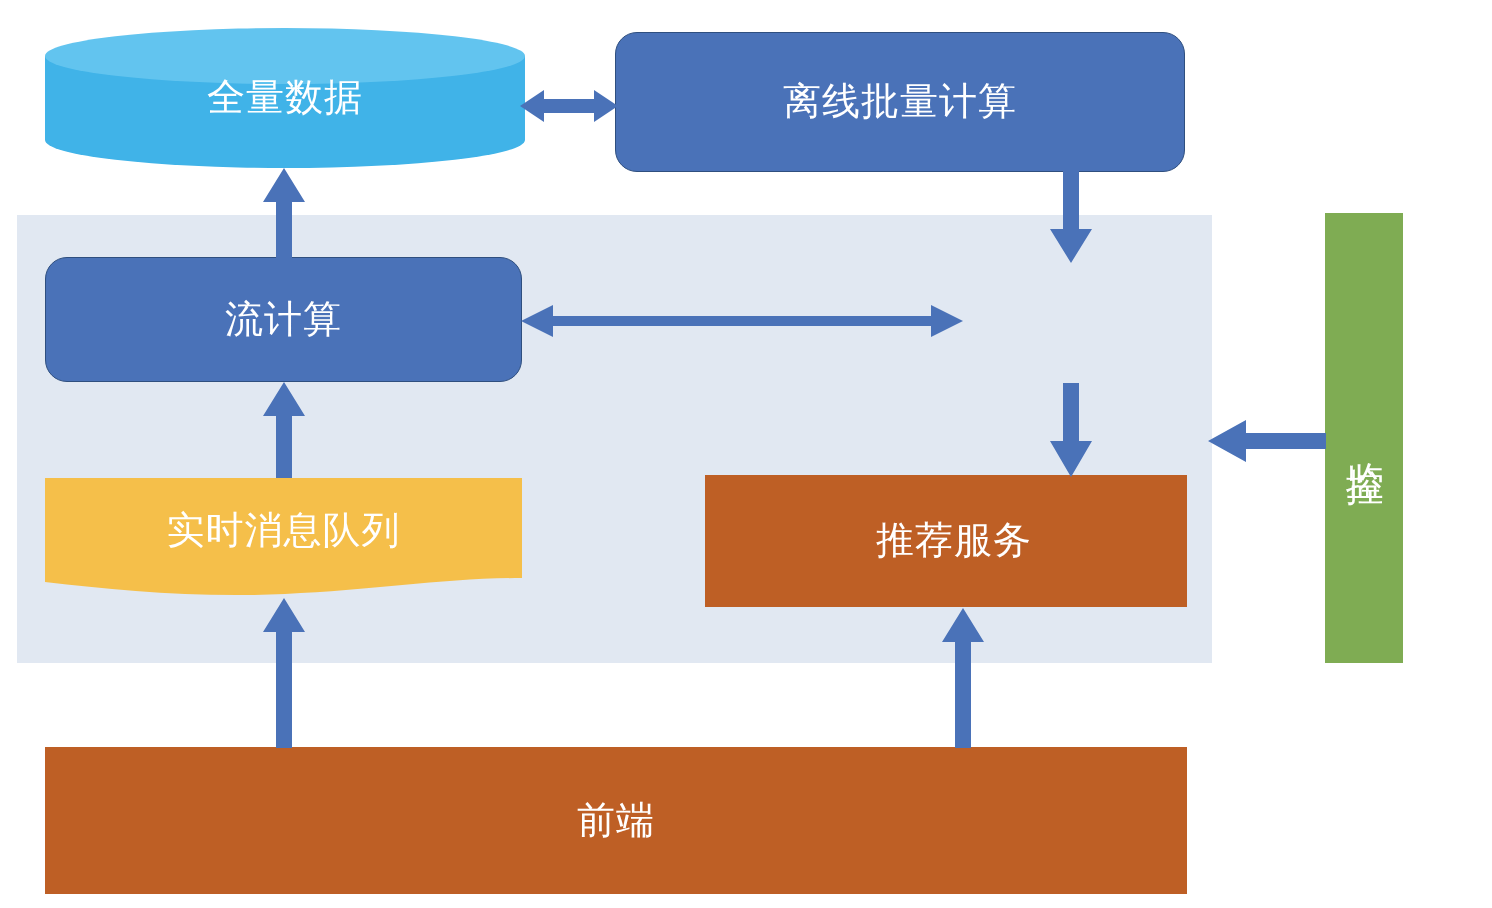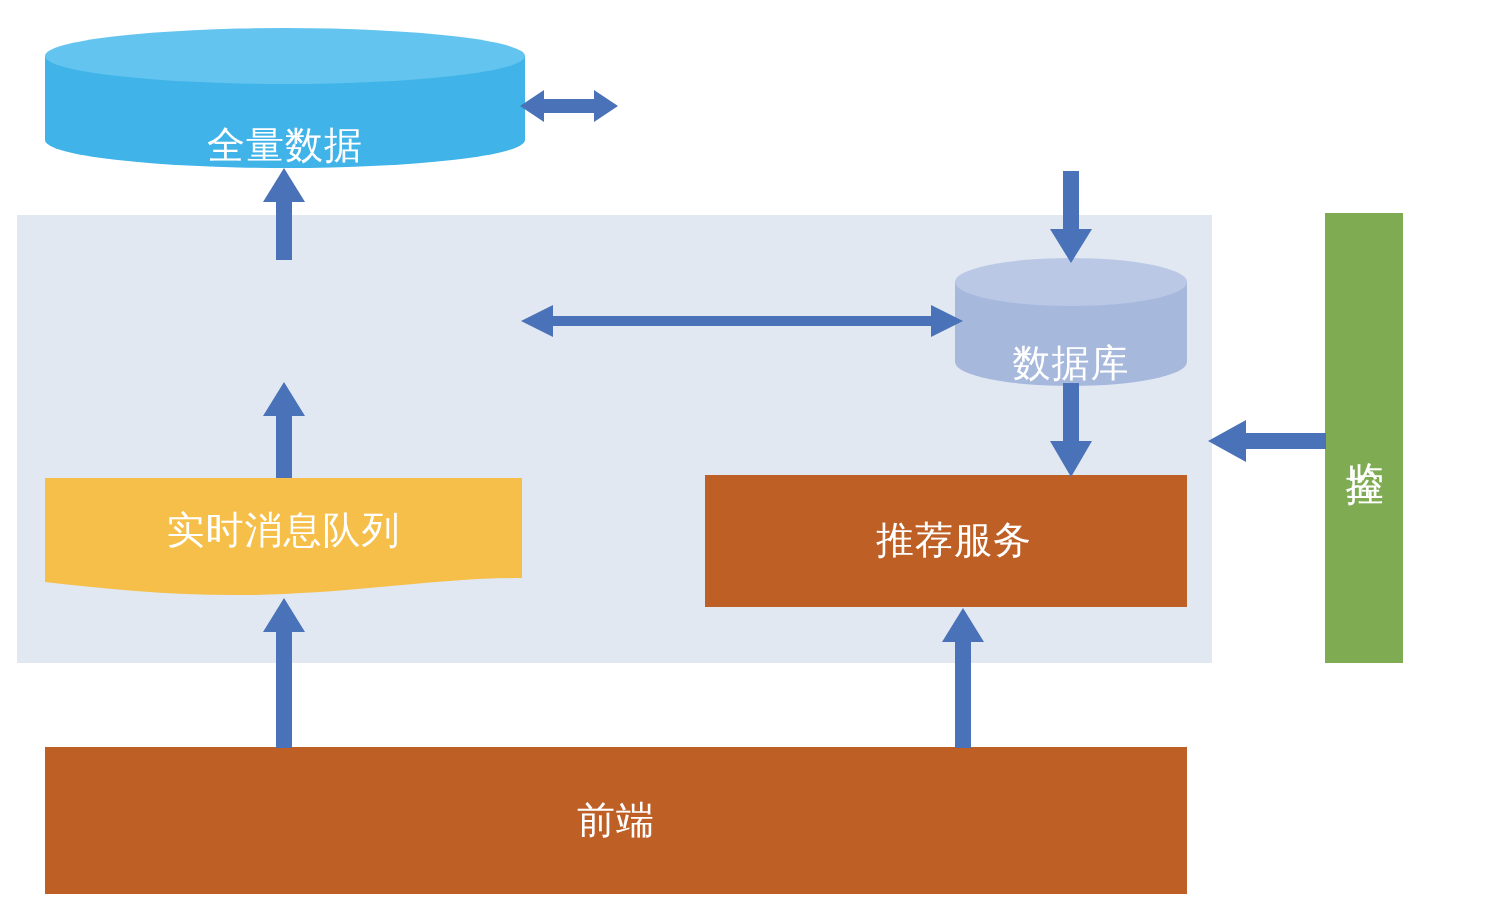--- a/index.html
+++ b/index.html
@@ -65,7 +65,7 @@
     width: 100%;
     height: 100%;
     display: flex;
-    align-items: flex-end;
+    align-items: center;
     justify-content: center;
   }
 

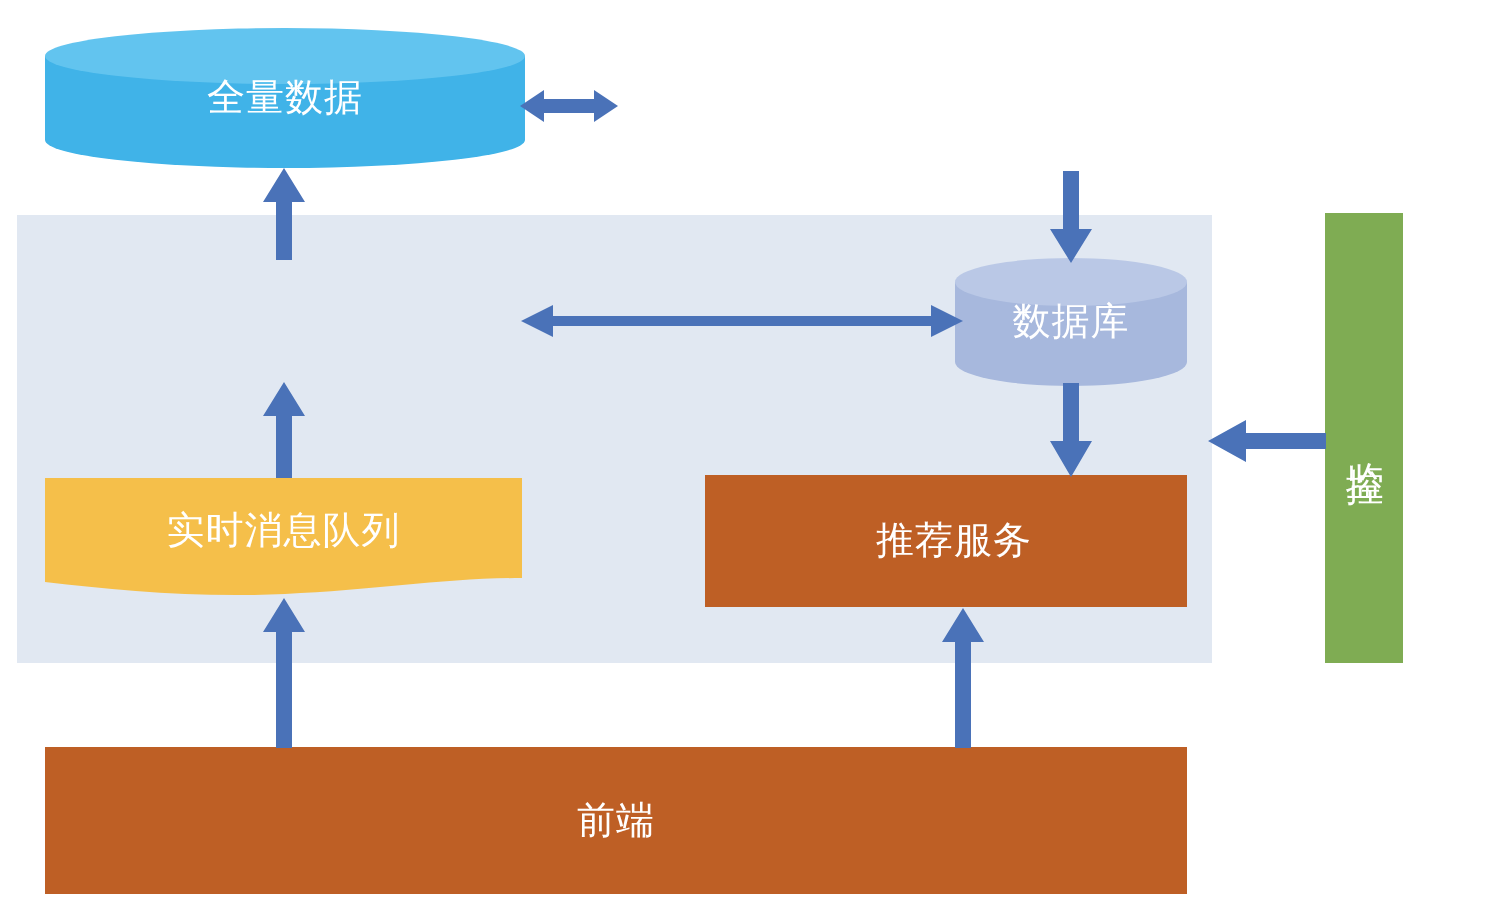--- a/index.html
+++ b/index.html
@@ -136,6 +136,9 @@
     </div>
   </div>
 
+  <div class="node rounded-box" style="left:615px; top:32px; width:570px; height:140px; background:#4a72b8;">
+    <span class="node-label">离线批量计算</span>
+  </div>
 
 
   <div class="cylinder" style="left:955px; top:258px; width:232px; height:128px;">

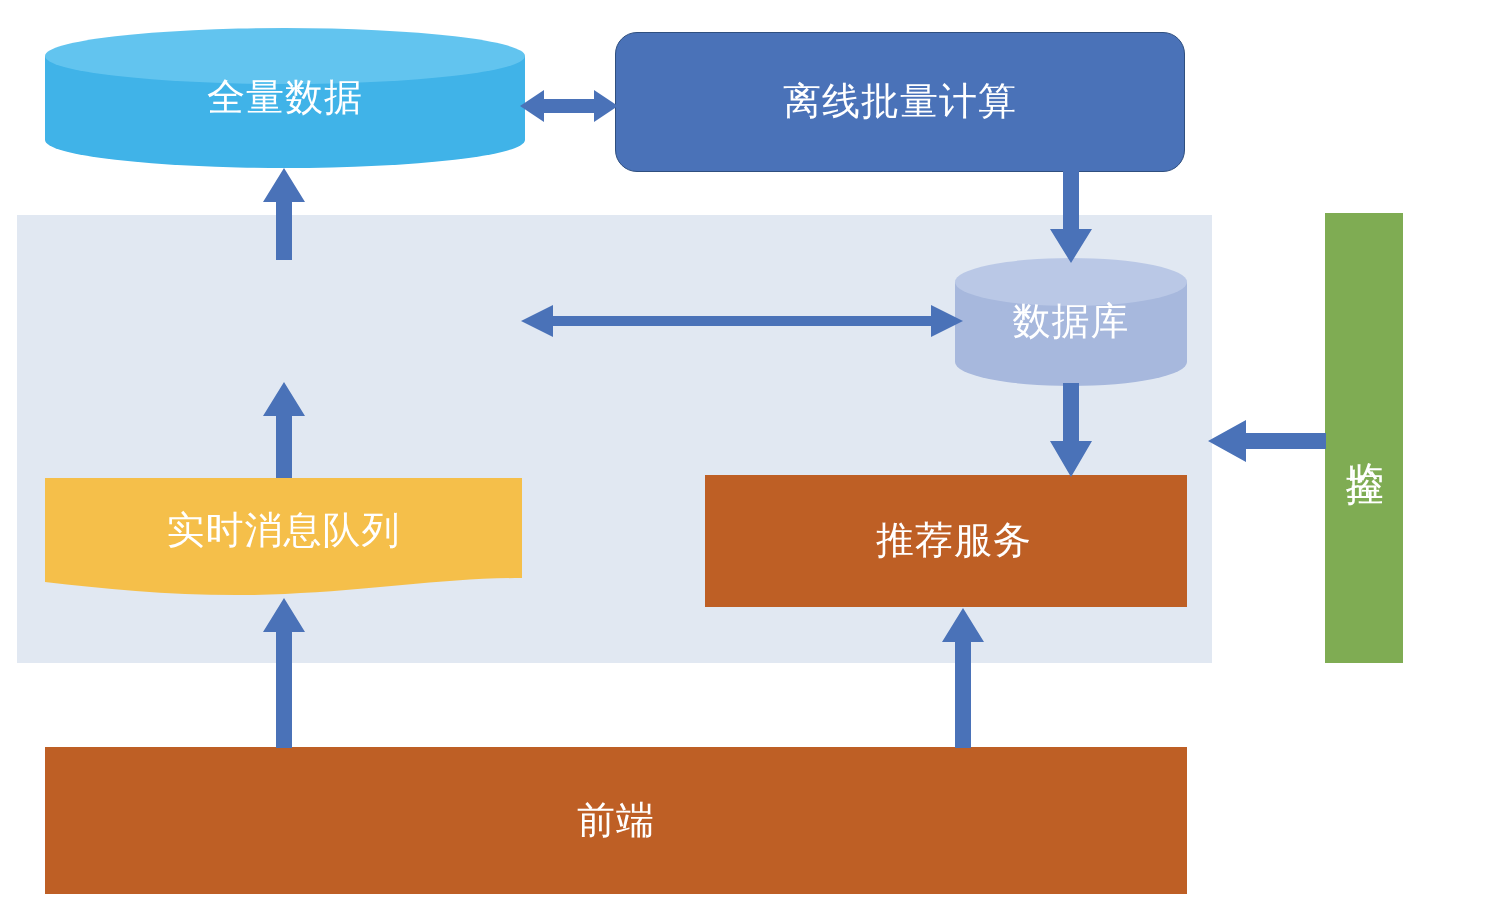--- a/index.html
+++ b/index.html
@@ -140,6 +140,9 @@
     <span class="node-label">离线批量计算</span>
   </div>
 
+  <div class="node rounded-box" style="left:45px; top:257px; width:477px; height:125px; background:#4a72b8;">
+    <span class="node-label">流计算</span>
+  </div>
 
   <div class="cylinder" style="left:955px; top:258px; width:232px; height:128px;">
     <svg class="cyl-svg" viewBox="0 0 232 128" preserveAspectRatio="none">

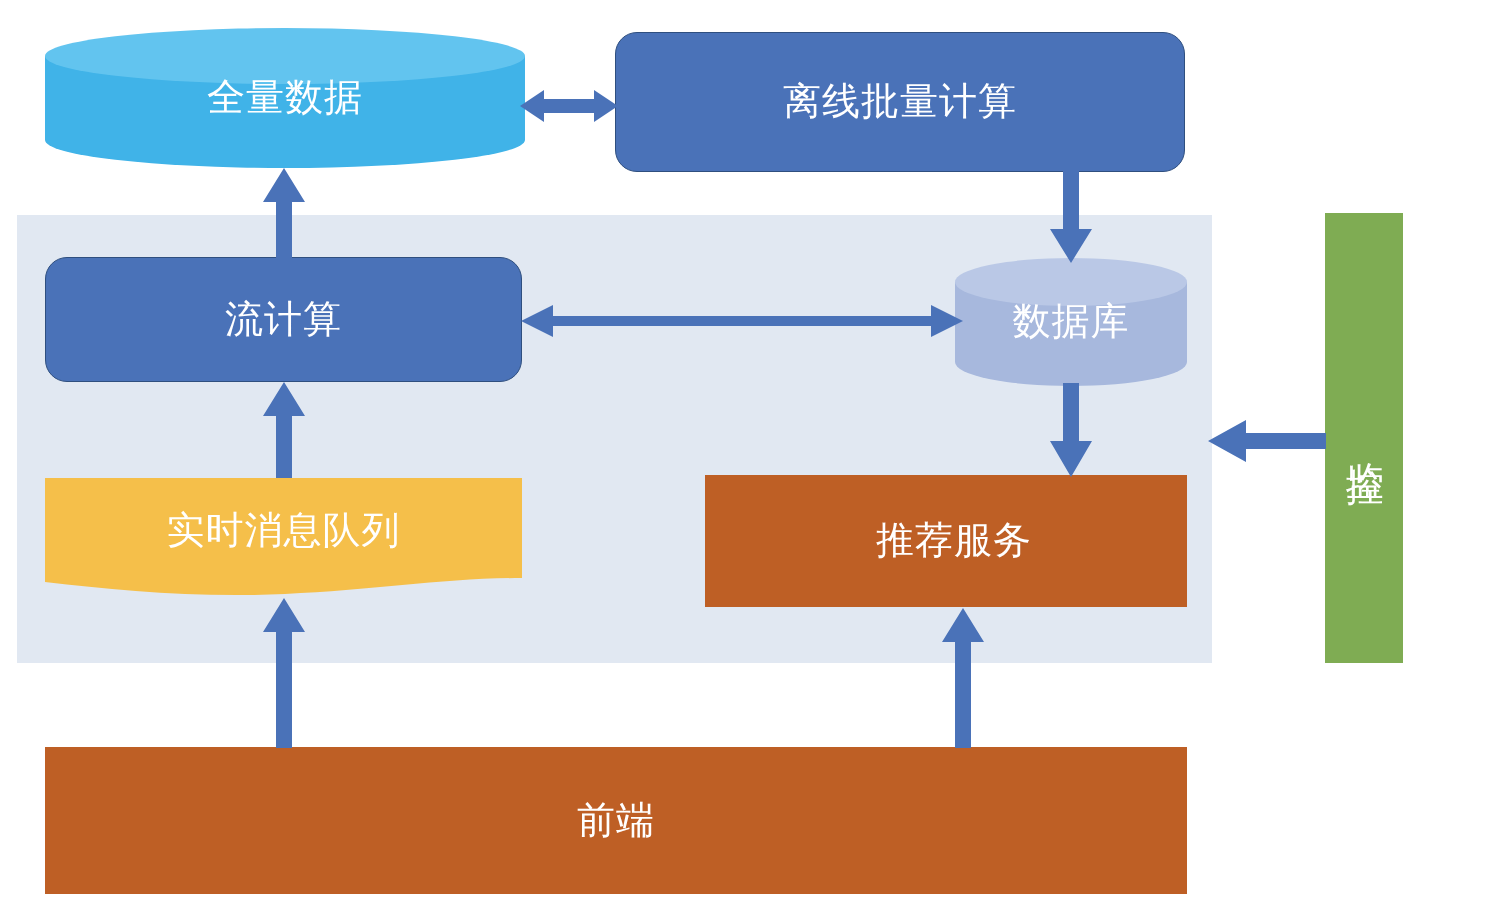--- a/index.html
+++ b/index.html
@@ -144,15 +144,6 @@
     <span class="node-label">流计算</span>
   </div>
 
-  <div class="cylinder" style="left:955px; top:258px; width:232px; height:128px;">
-    <svg class="cyl-svg" viewBox="0 0 232 128" preserveAspectRatio="none">
-      <path d="M0,24 L0,104 A116,24 0 0,0 232,104 L232,24 Z" fill="#a7b8dd"></path>
-      <ellipse cx="116" cy="24" rx="116" ry="24" fill="#bac8e6"></ellipse>
-    </svg>
-    <div class="cyl-text">
-      <span class="node-label">数据库</span>
-    </div>
-  </div>
 
   <div class="wave-shape" style="position:absolute; left:45px; top:478px; width:477px; height:122px;">
     <svg viewBox="0 0 477 122" preserveAspectRatio="none">

